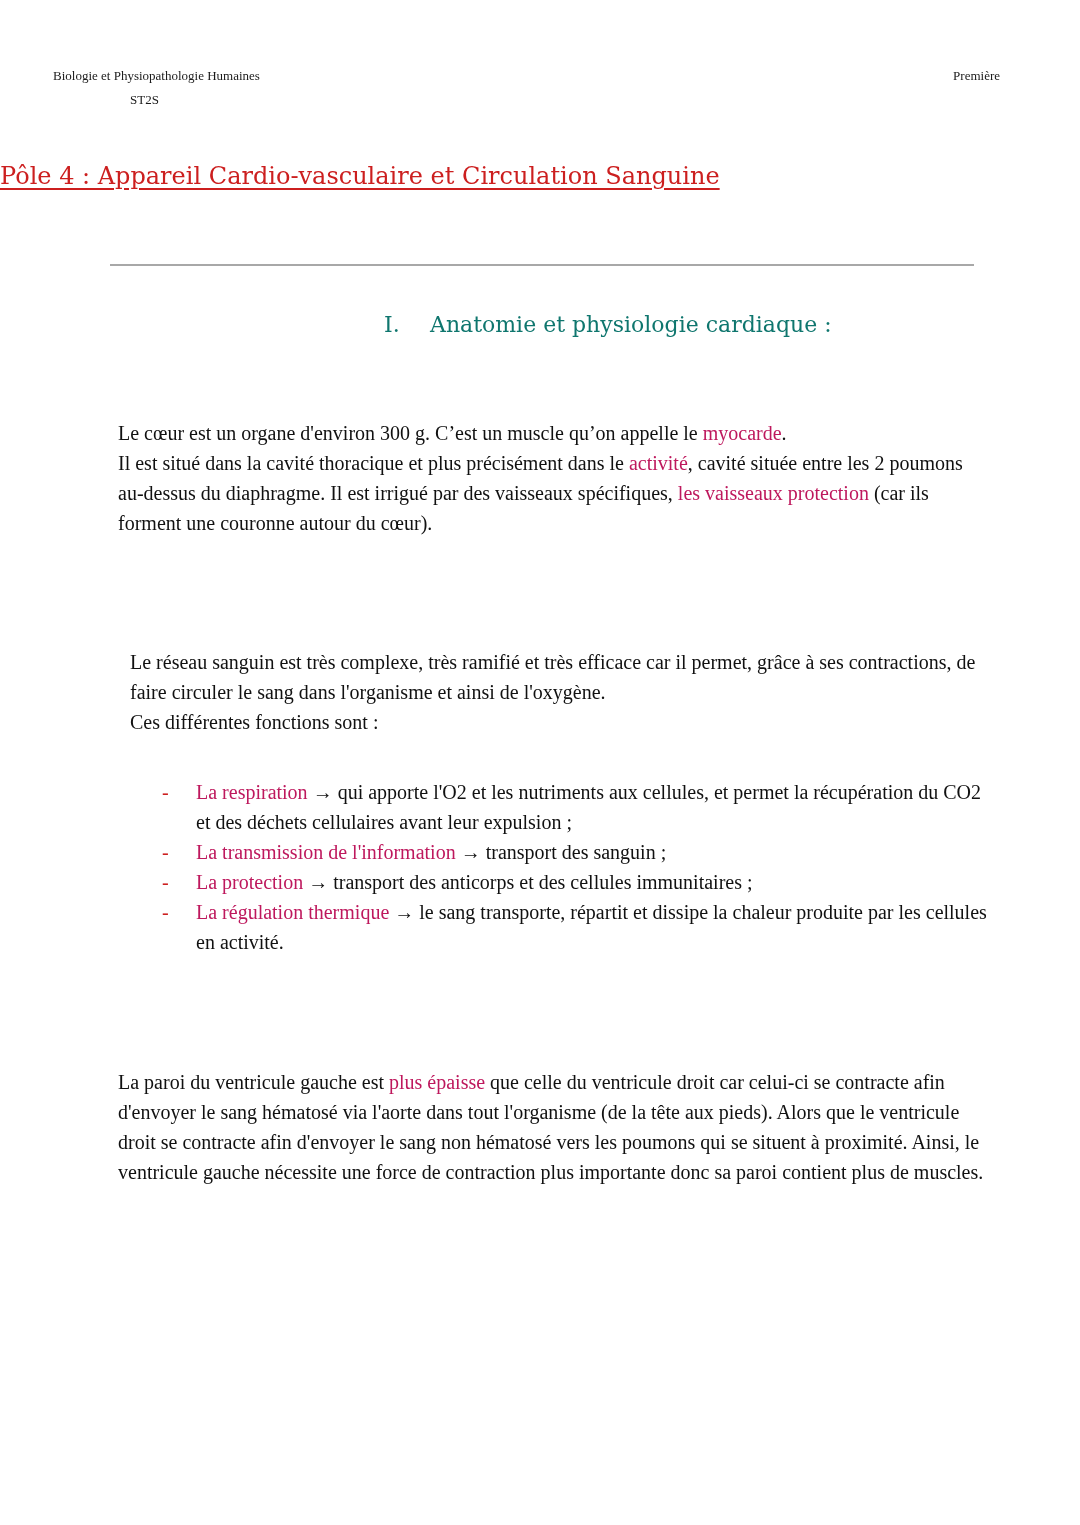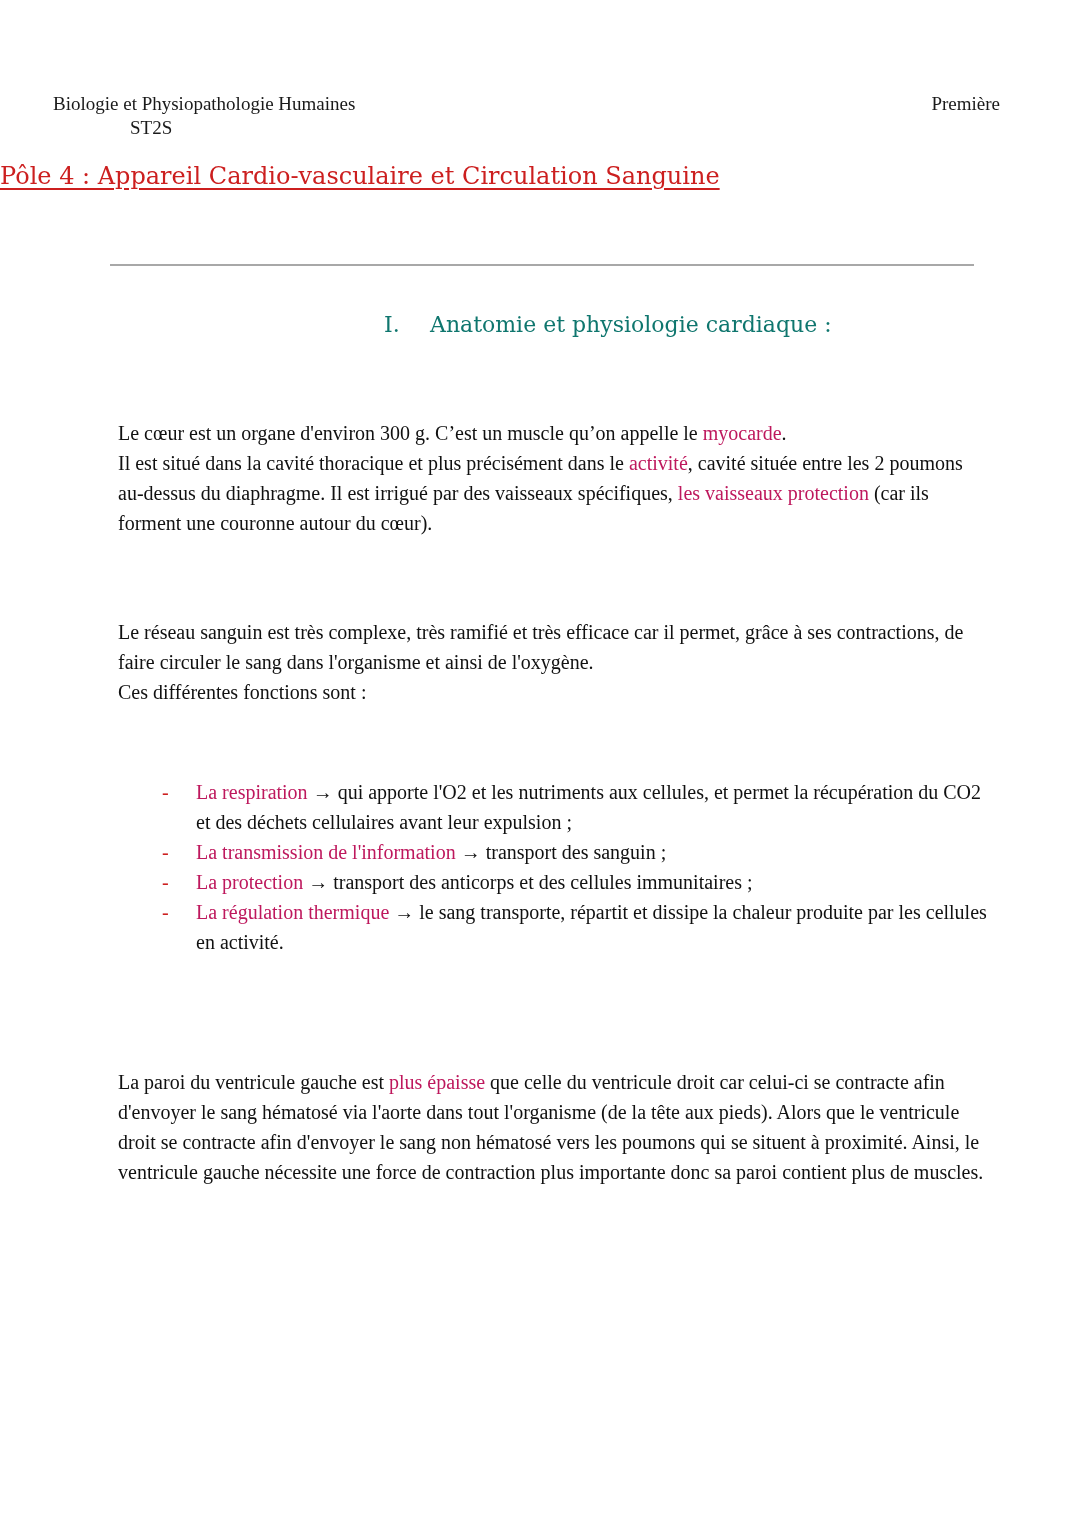--- a/index.html
+++ b/index.html
@@ -6,7 +6,7 @@
   body { width:1080px; height:1525px; position:relative; overflow:hidden;
          font-family:"Liberation Serif", serif; color:#111; }
   .abs { position:absolute; }
-  .hdr { font-size:19px; line-height:24px; color:#1a1a1a;margin-top:28px; }
+  .hdr { font-size:13px; line-height:24px; color:#1a1a1a; }
   .title { left:0; width:1080px; top:162px; text-align:left;
            font-family:"DejaVu Serif", serif; font-size:24px; color:#cc1f1f;
            text-decoration:underline; text-underline-offset:4px; text-decoration-thickness:1.5px; }

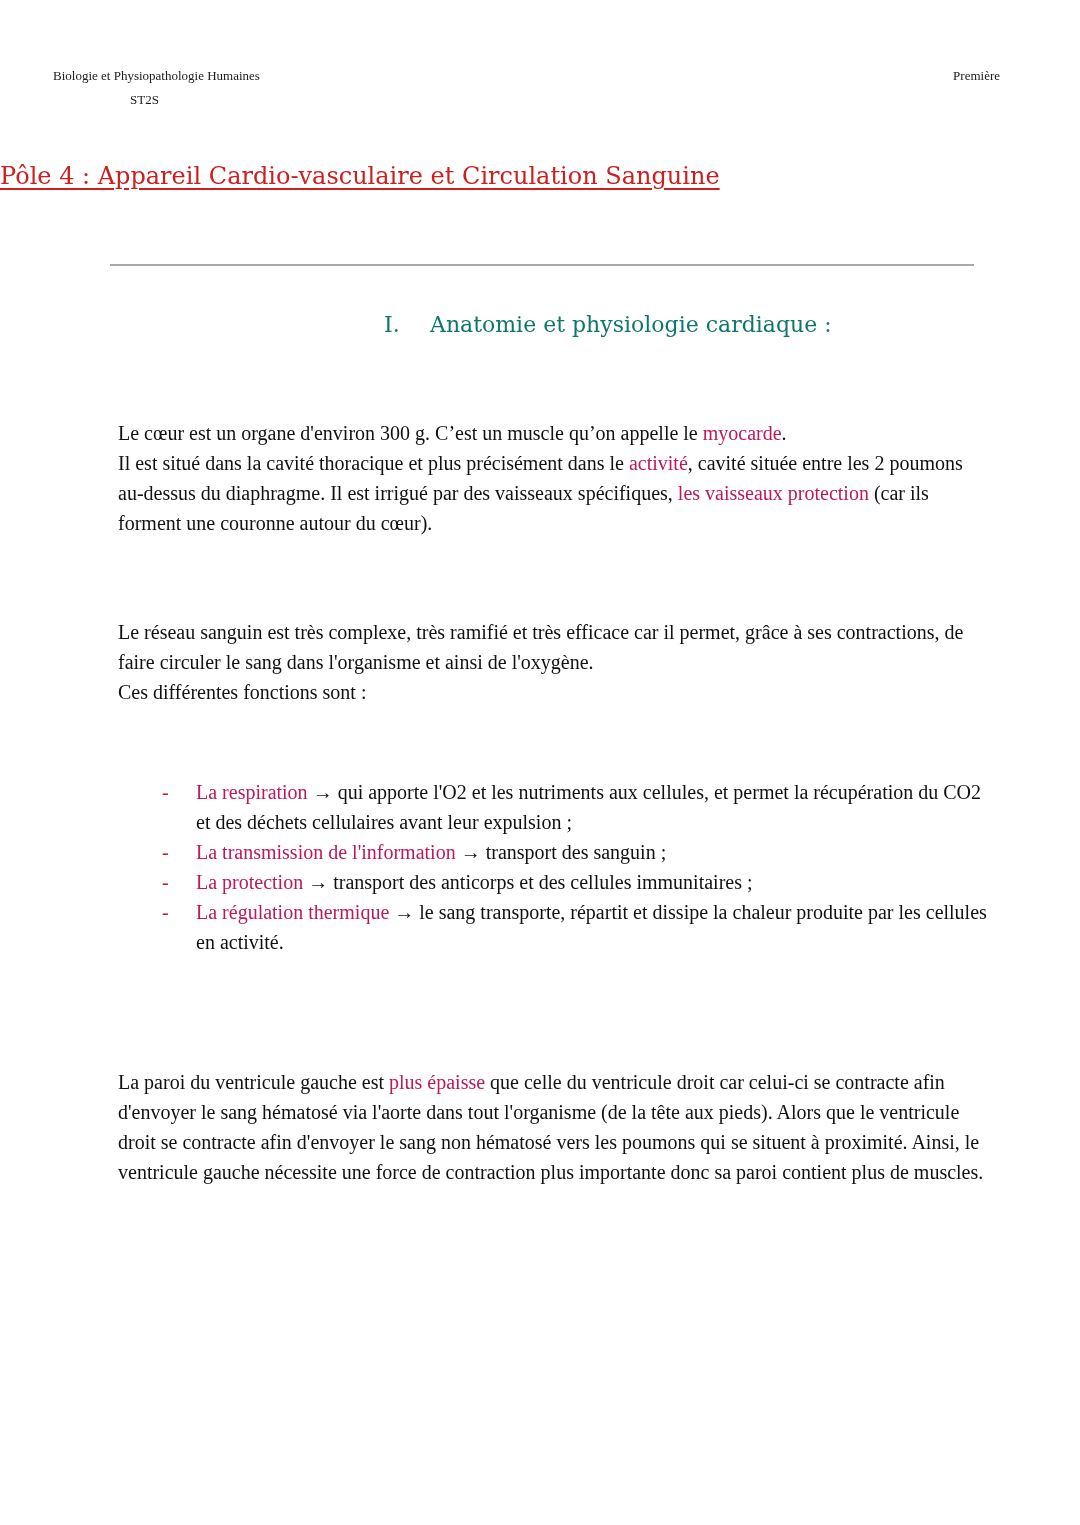--- a/index.html
+++ b/index.html
@@ -39,7 +39,7 @@
   <span>Il est situé dans la cavité thoracique et plus précisément dans le </span><span class="red">activité</span><span>, cavité située entre les 2 poumons au-dessus du diaphragme. Il est irrigué par des vaisseaux spécifiques, </span><span class="red">les vaisseaux protection</span><span> (car ils forment une couronne autour du cœur).</span>
 </div>
 
-<div class="abs para" style="top:617px;">
+<div class="abs para" style="top:647px;margin-left:12px;">
   <span>Le réseau sanguin est très complexe, très ramifié et très efficace car il permet, grâce à ses contractions, de faire circuler le sang dans l'organisme et ainsi de l'oxygène.</span><br>
   <span>Ces différentes fonctions sont :</span>
 </div>

